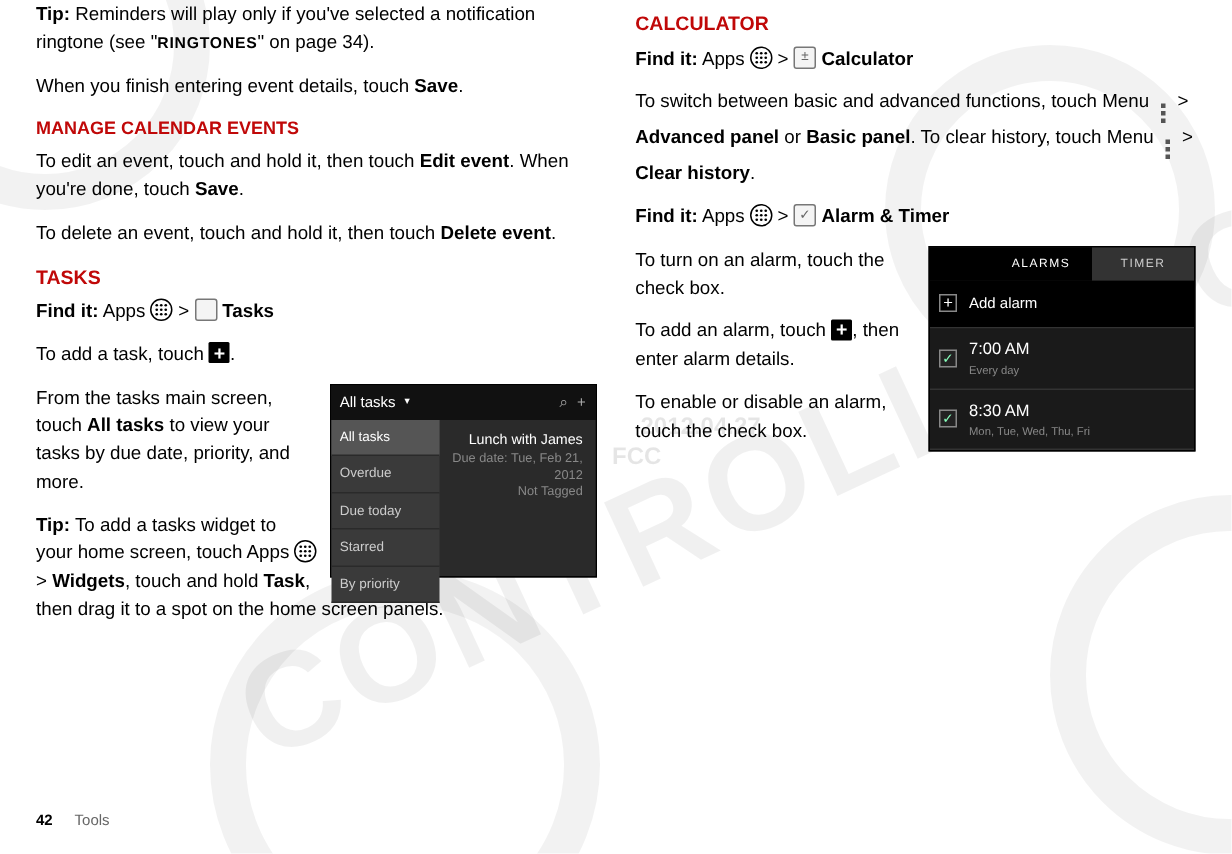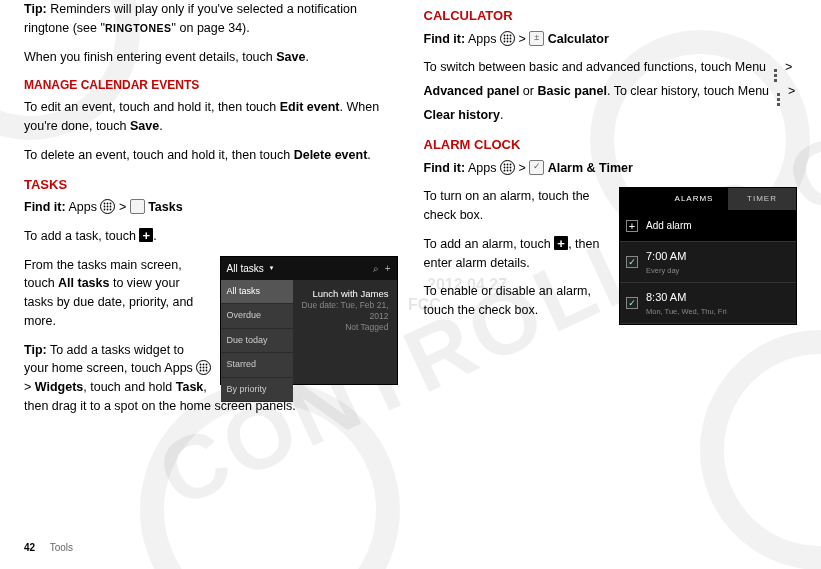--- a/index.html
+++ b/index.html
@@ -327,7 +327,6 @@
       <span> &gt; </span><span class="b">Clear history</span><span>.</span>
     </p>
 
-    <div class="heading h-section">ALARM CLOCK</div>
     <p>
       <span class="b">Find it:</span><span> Apps </span>
       <span class="icon apps-icon">

